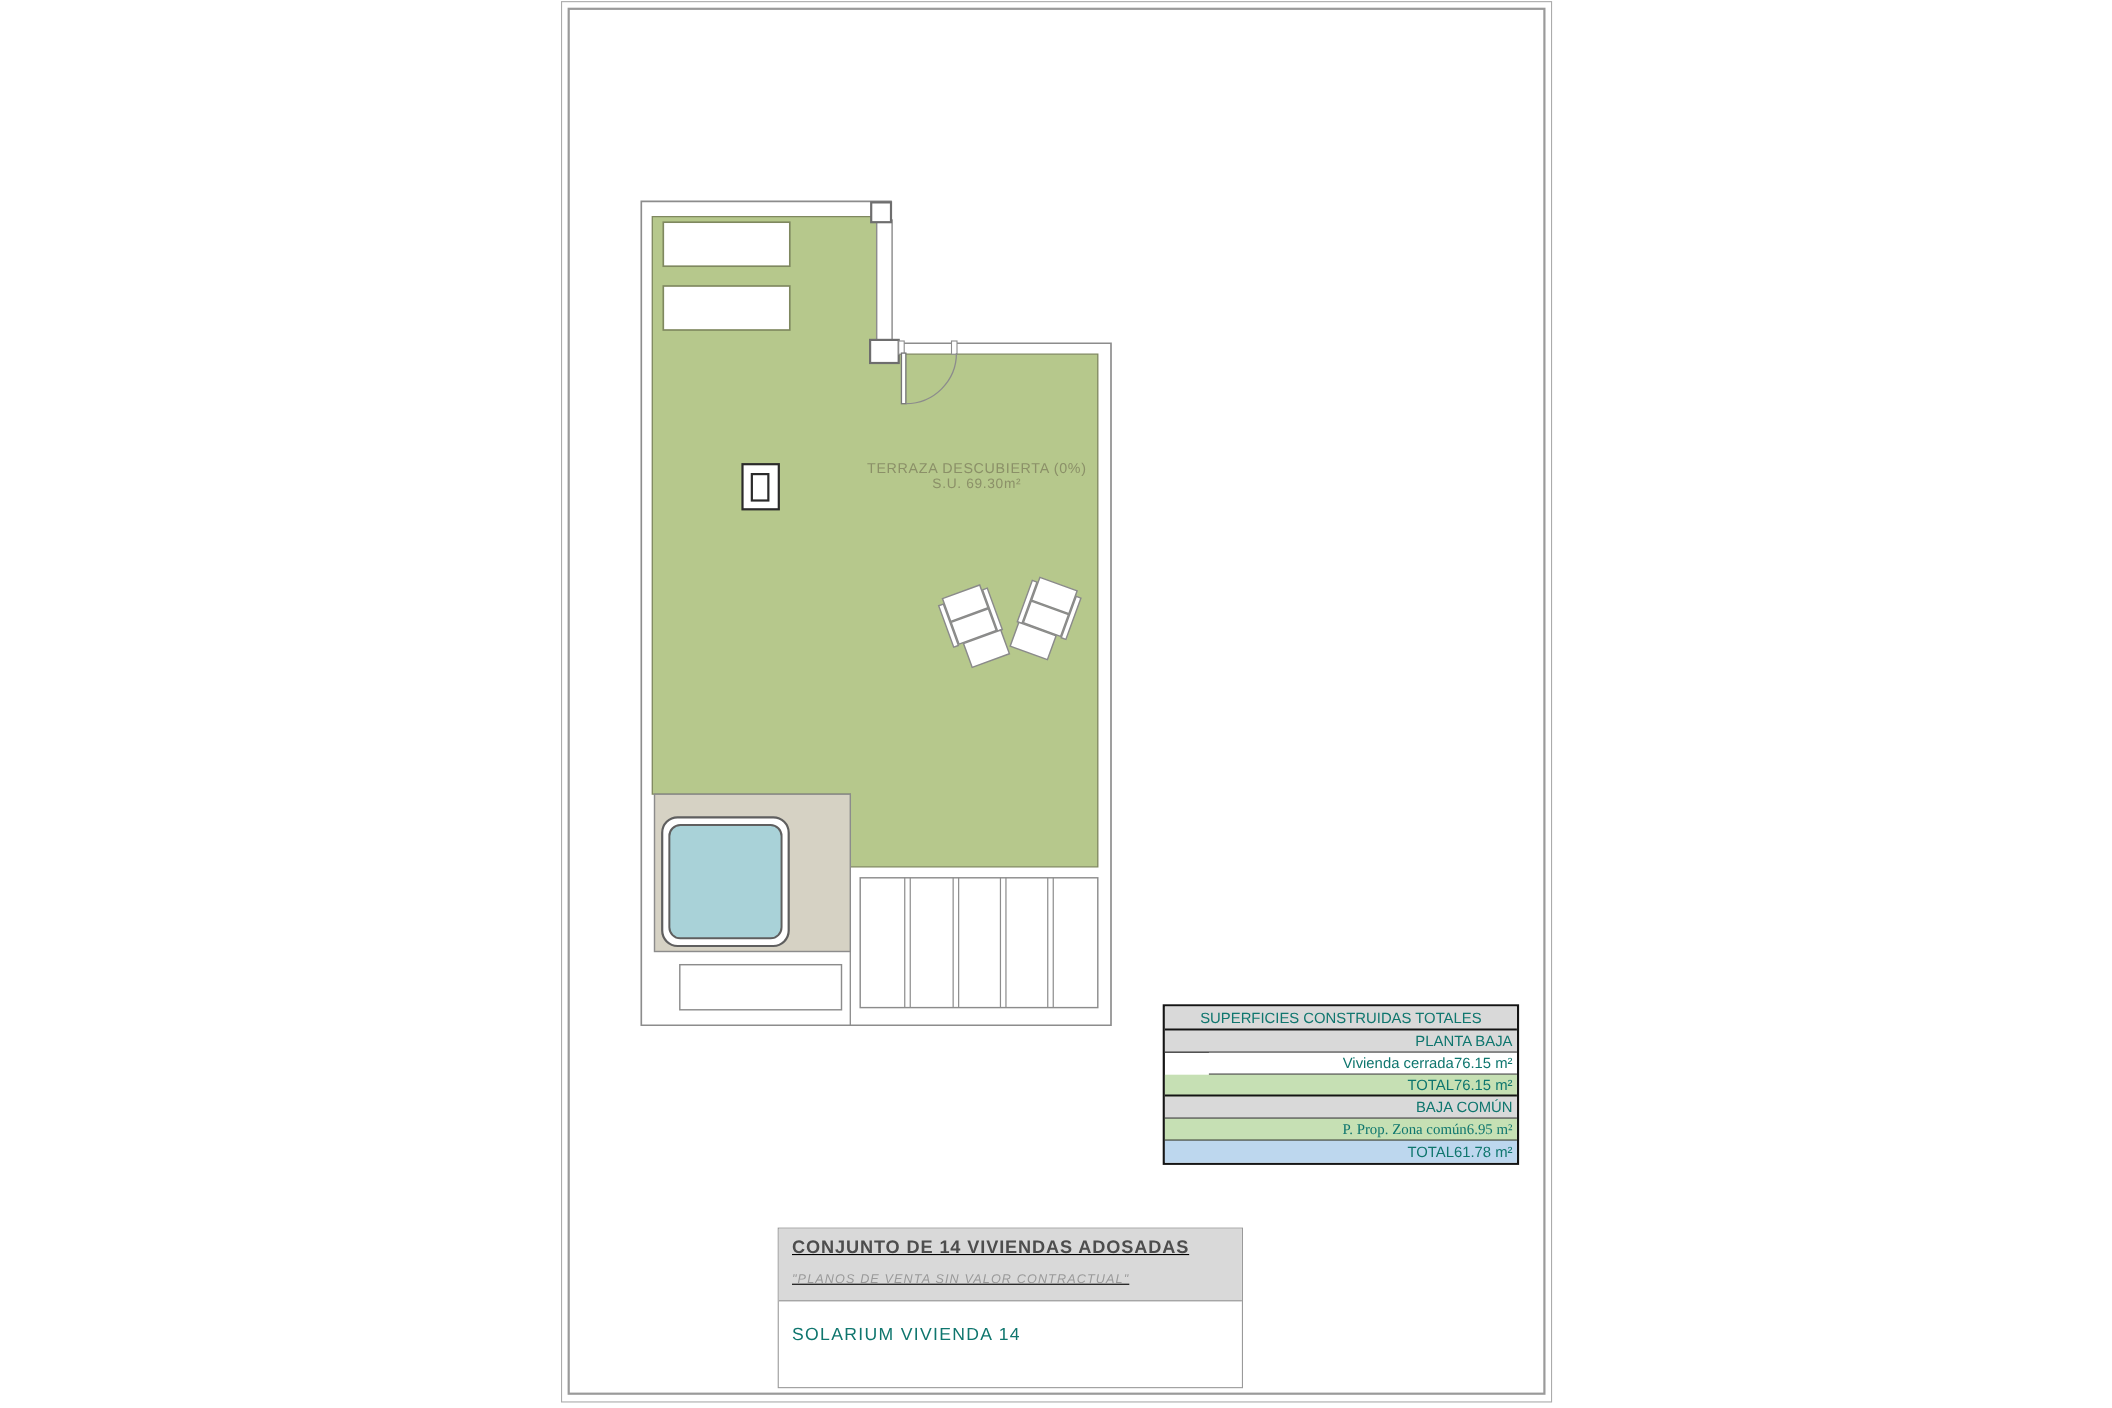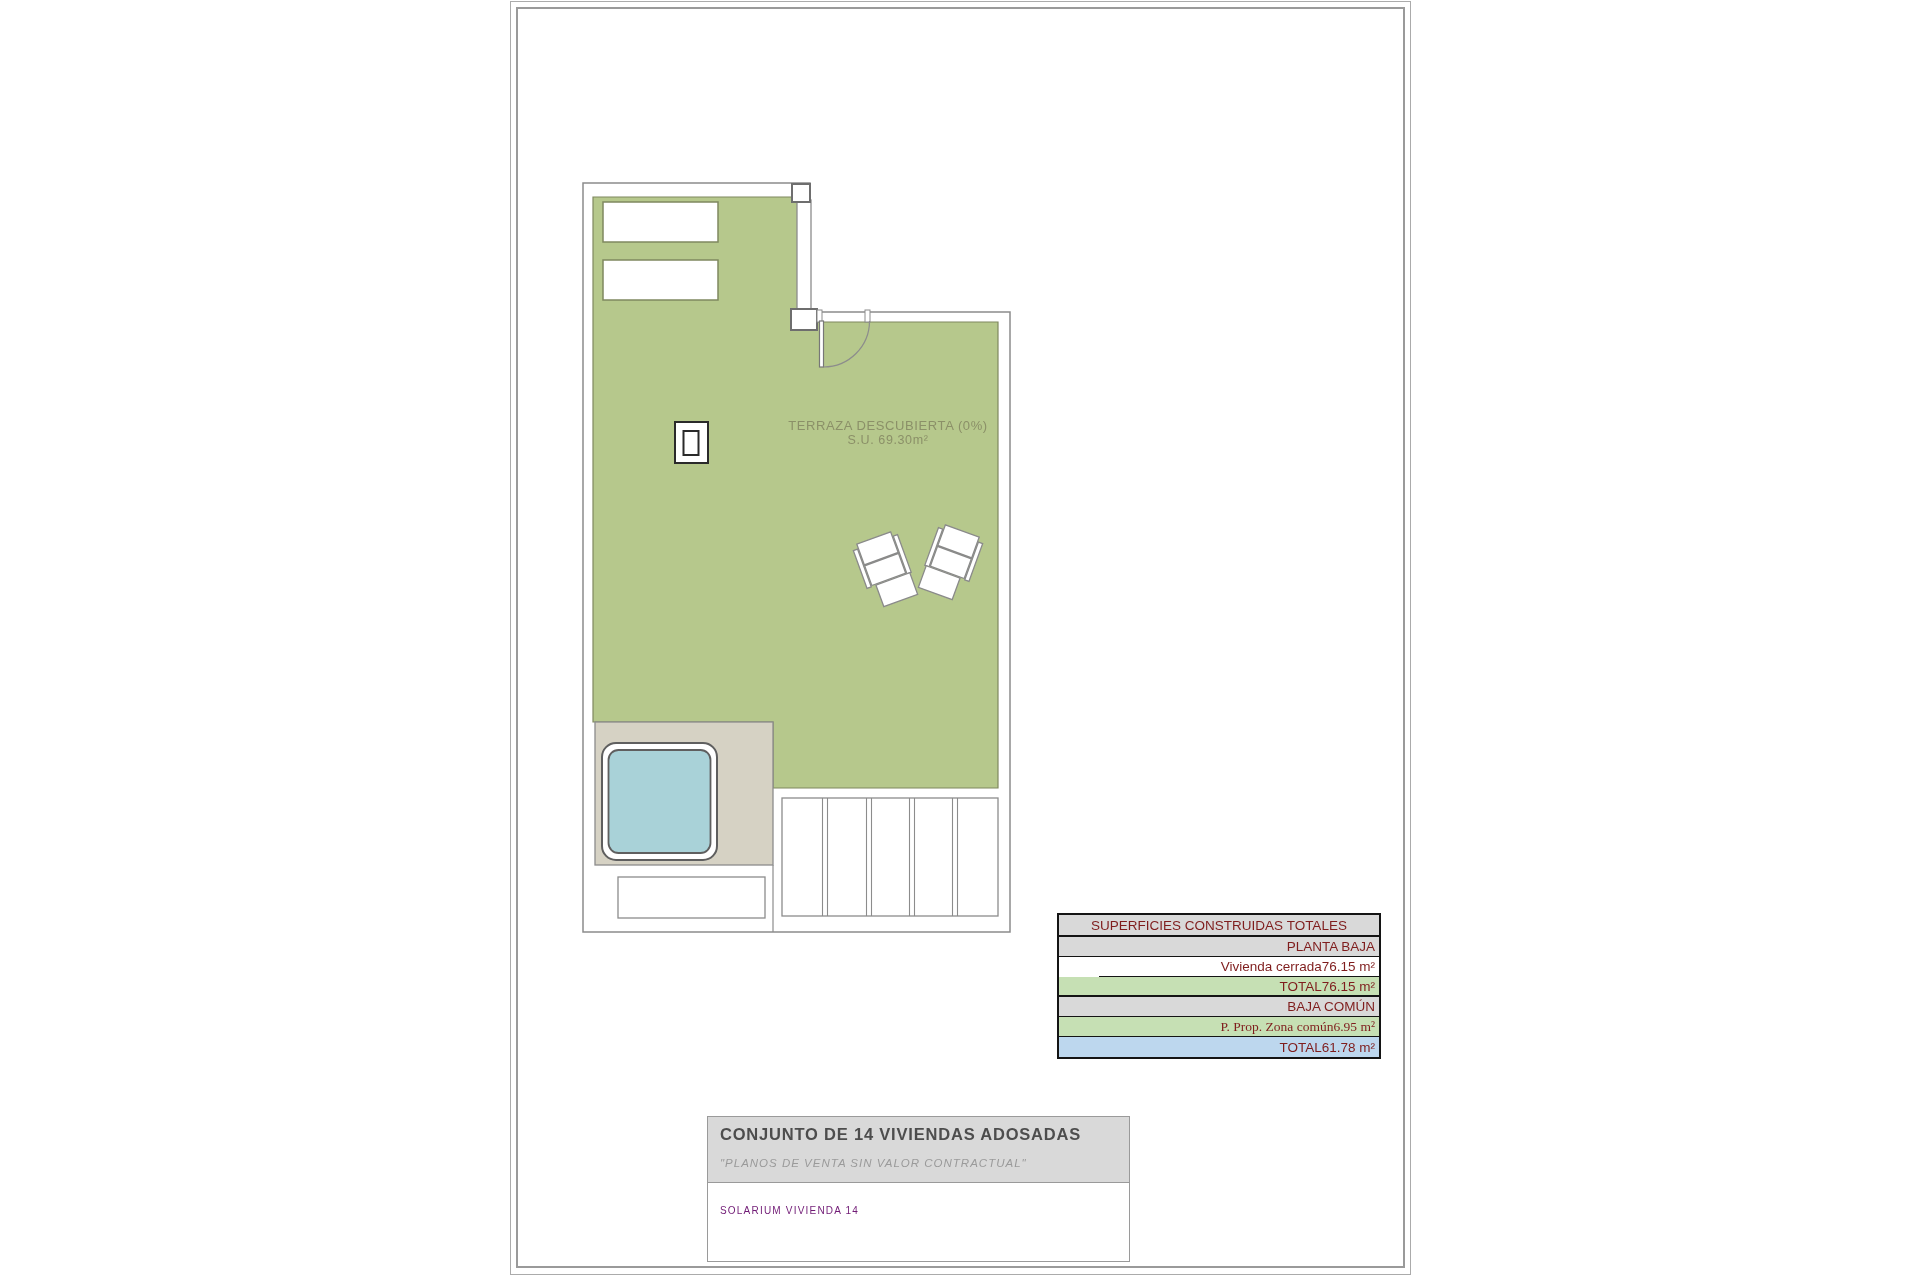--- a/index.html
+++ b/index.html
@@ -23,7 +23,7 @@
   .areas-table{
     position:absolute;left:1057px;top:913px;width:324px;
     border:2.5px solid #141414;box-sizing:border-box;background:#fff;
-    font-size:13.5px;color:#7f1d1d;
+    font-size:13.5px;color:#0f766e;
   }
   .t-row{
     display:flex;align-items:center;height:20px;

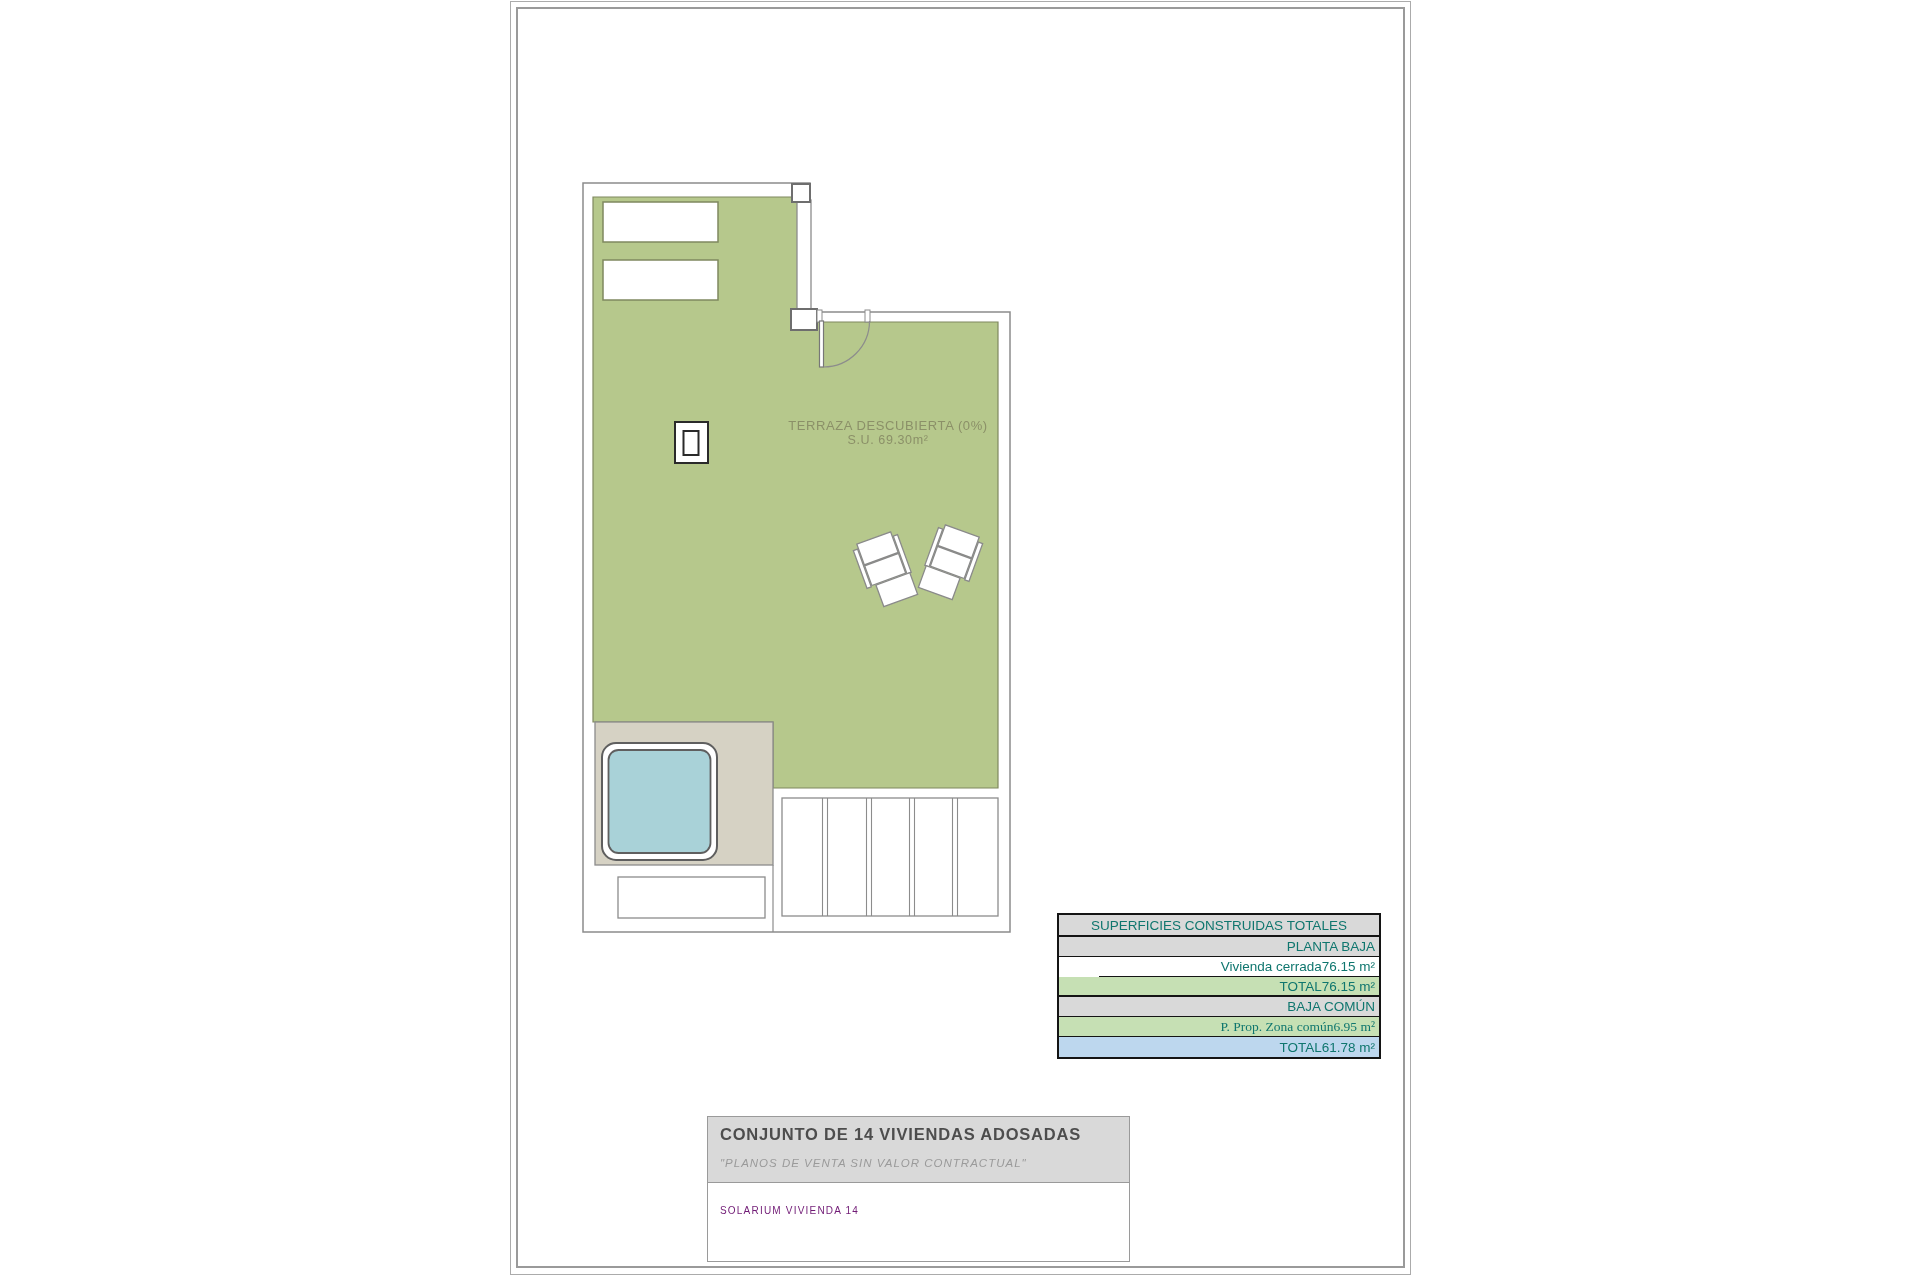--- a/index.html
+++ b/index.html
@@ -46,7 +46,7 @@
   }
   .tb-top{
     height:66px;background:#d9d9d9;border-bottom:1.5px solid #9a9a9a;
-    box-sizing:border-box;padding:8px 0 0 12px;
+    box-sizing:border-box;padding:8px 0 0 12px;text-decoration:underline;
   }
   .tb-project{
     font-size:16.5px;font-weight:bold;color:#4d4d4d;letter-spacing:0.8px;

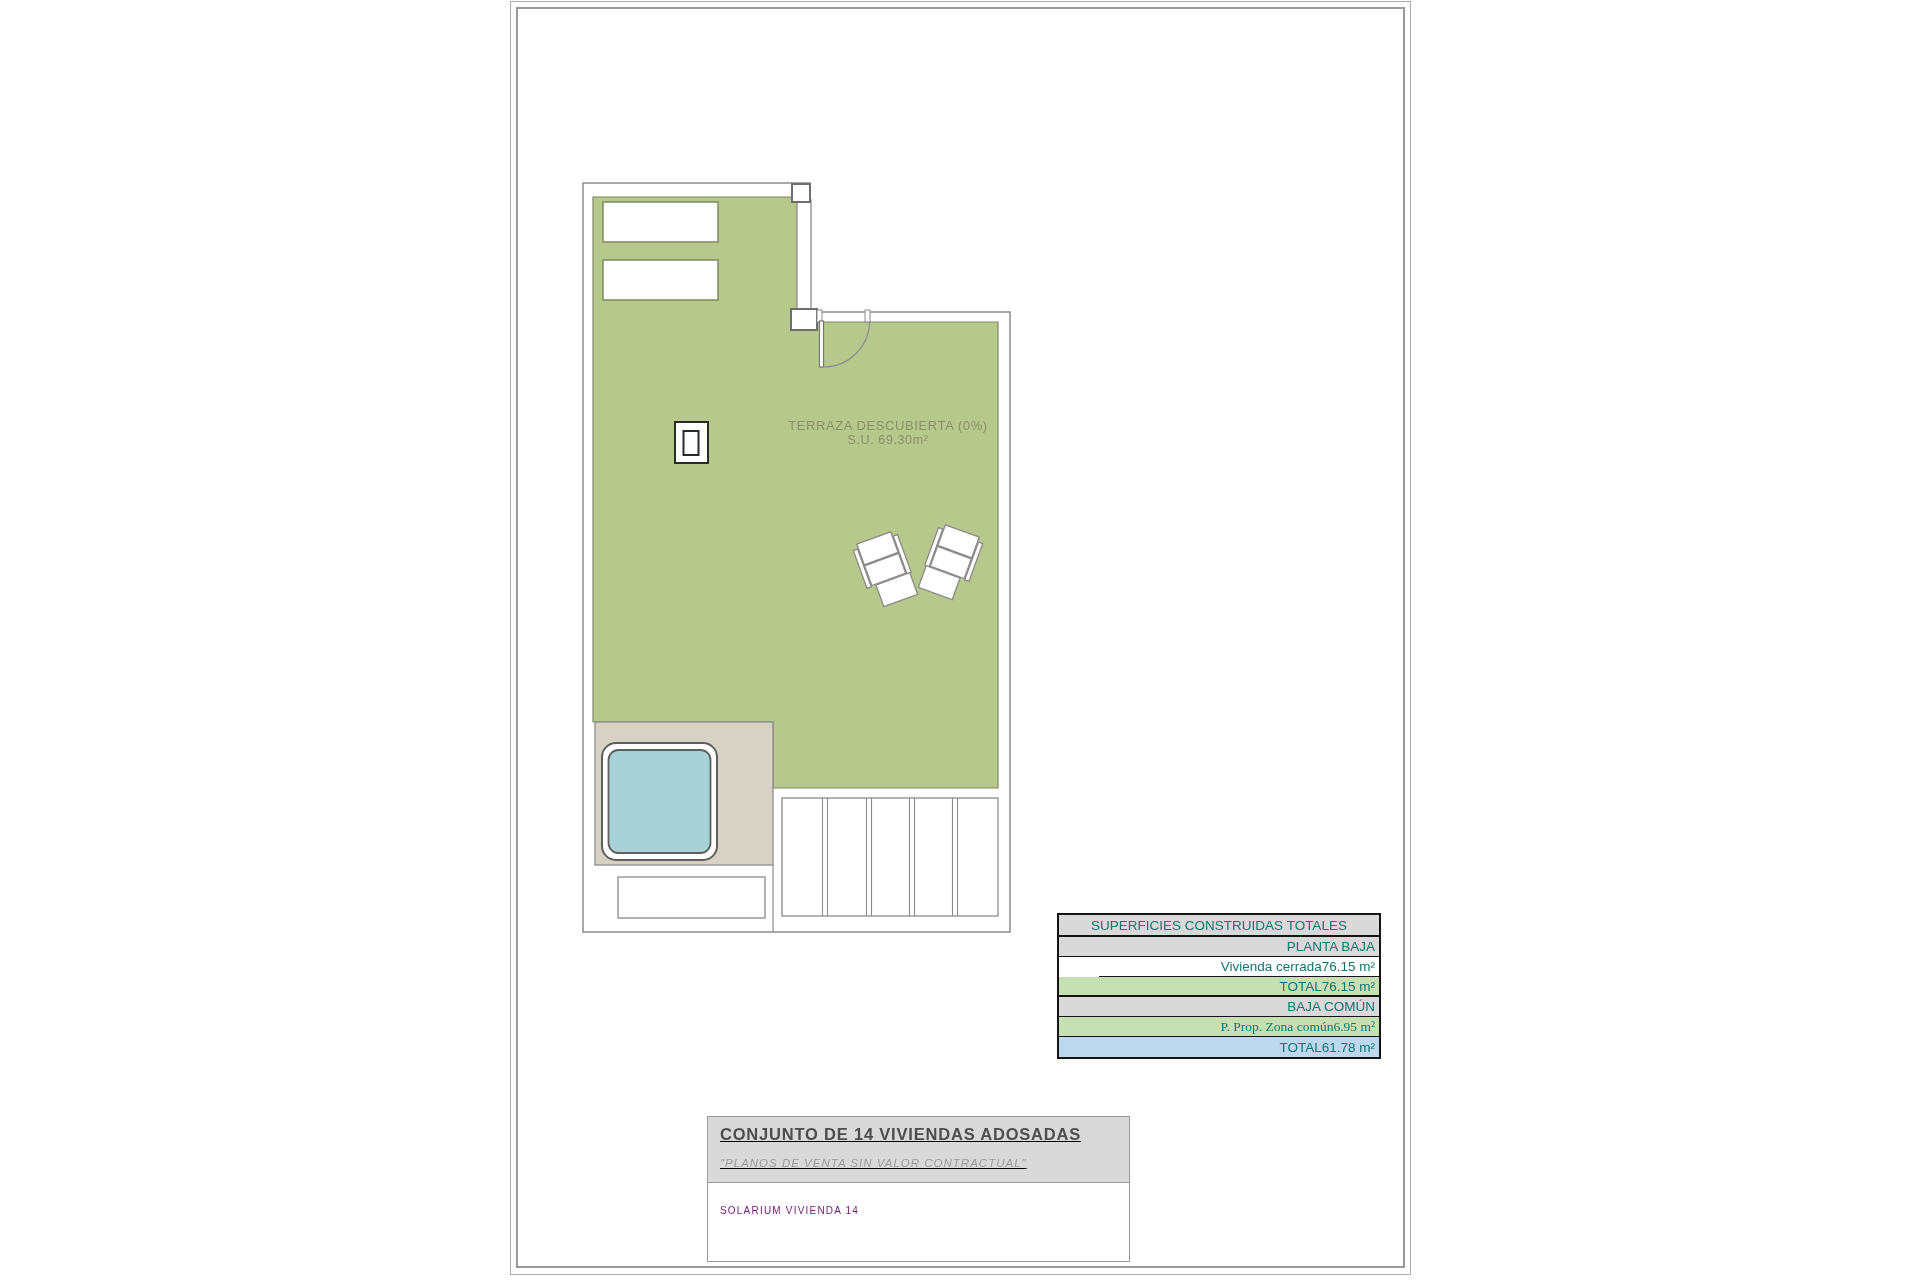--- a/index.html
+++ b/index.html
@@ -55,7 +55,7 @@
     margin-top:13px;font-size:11.5px;font-style:italic;color:#9a9a9a;letter-spacing:1px;
   }
   .tb-bottom{padding:22px 0 0 12px;}
-  .tb-sheet{font-size:10px;color:#701a75;letter-spacing:1.2px;}
+  .tb-sheet{font-size:16px;color:#0f766e;letter-spacing:1.2px;}
 </style>
 </head>
 <body>

